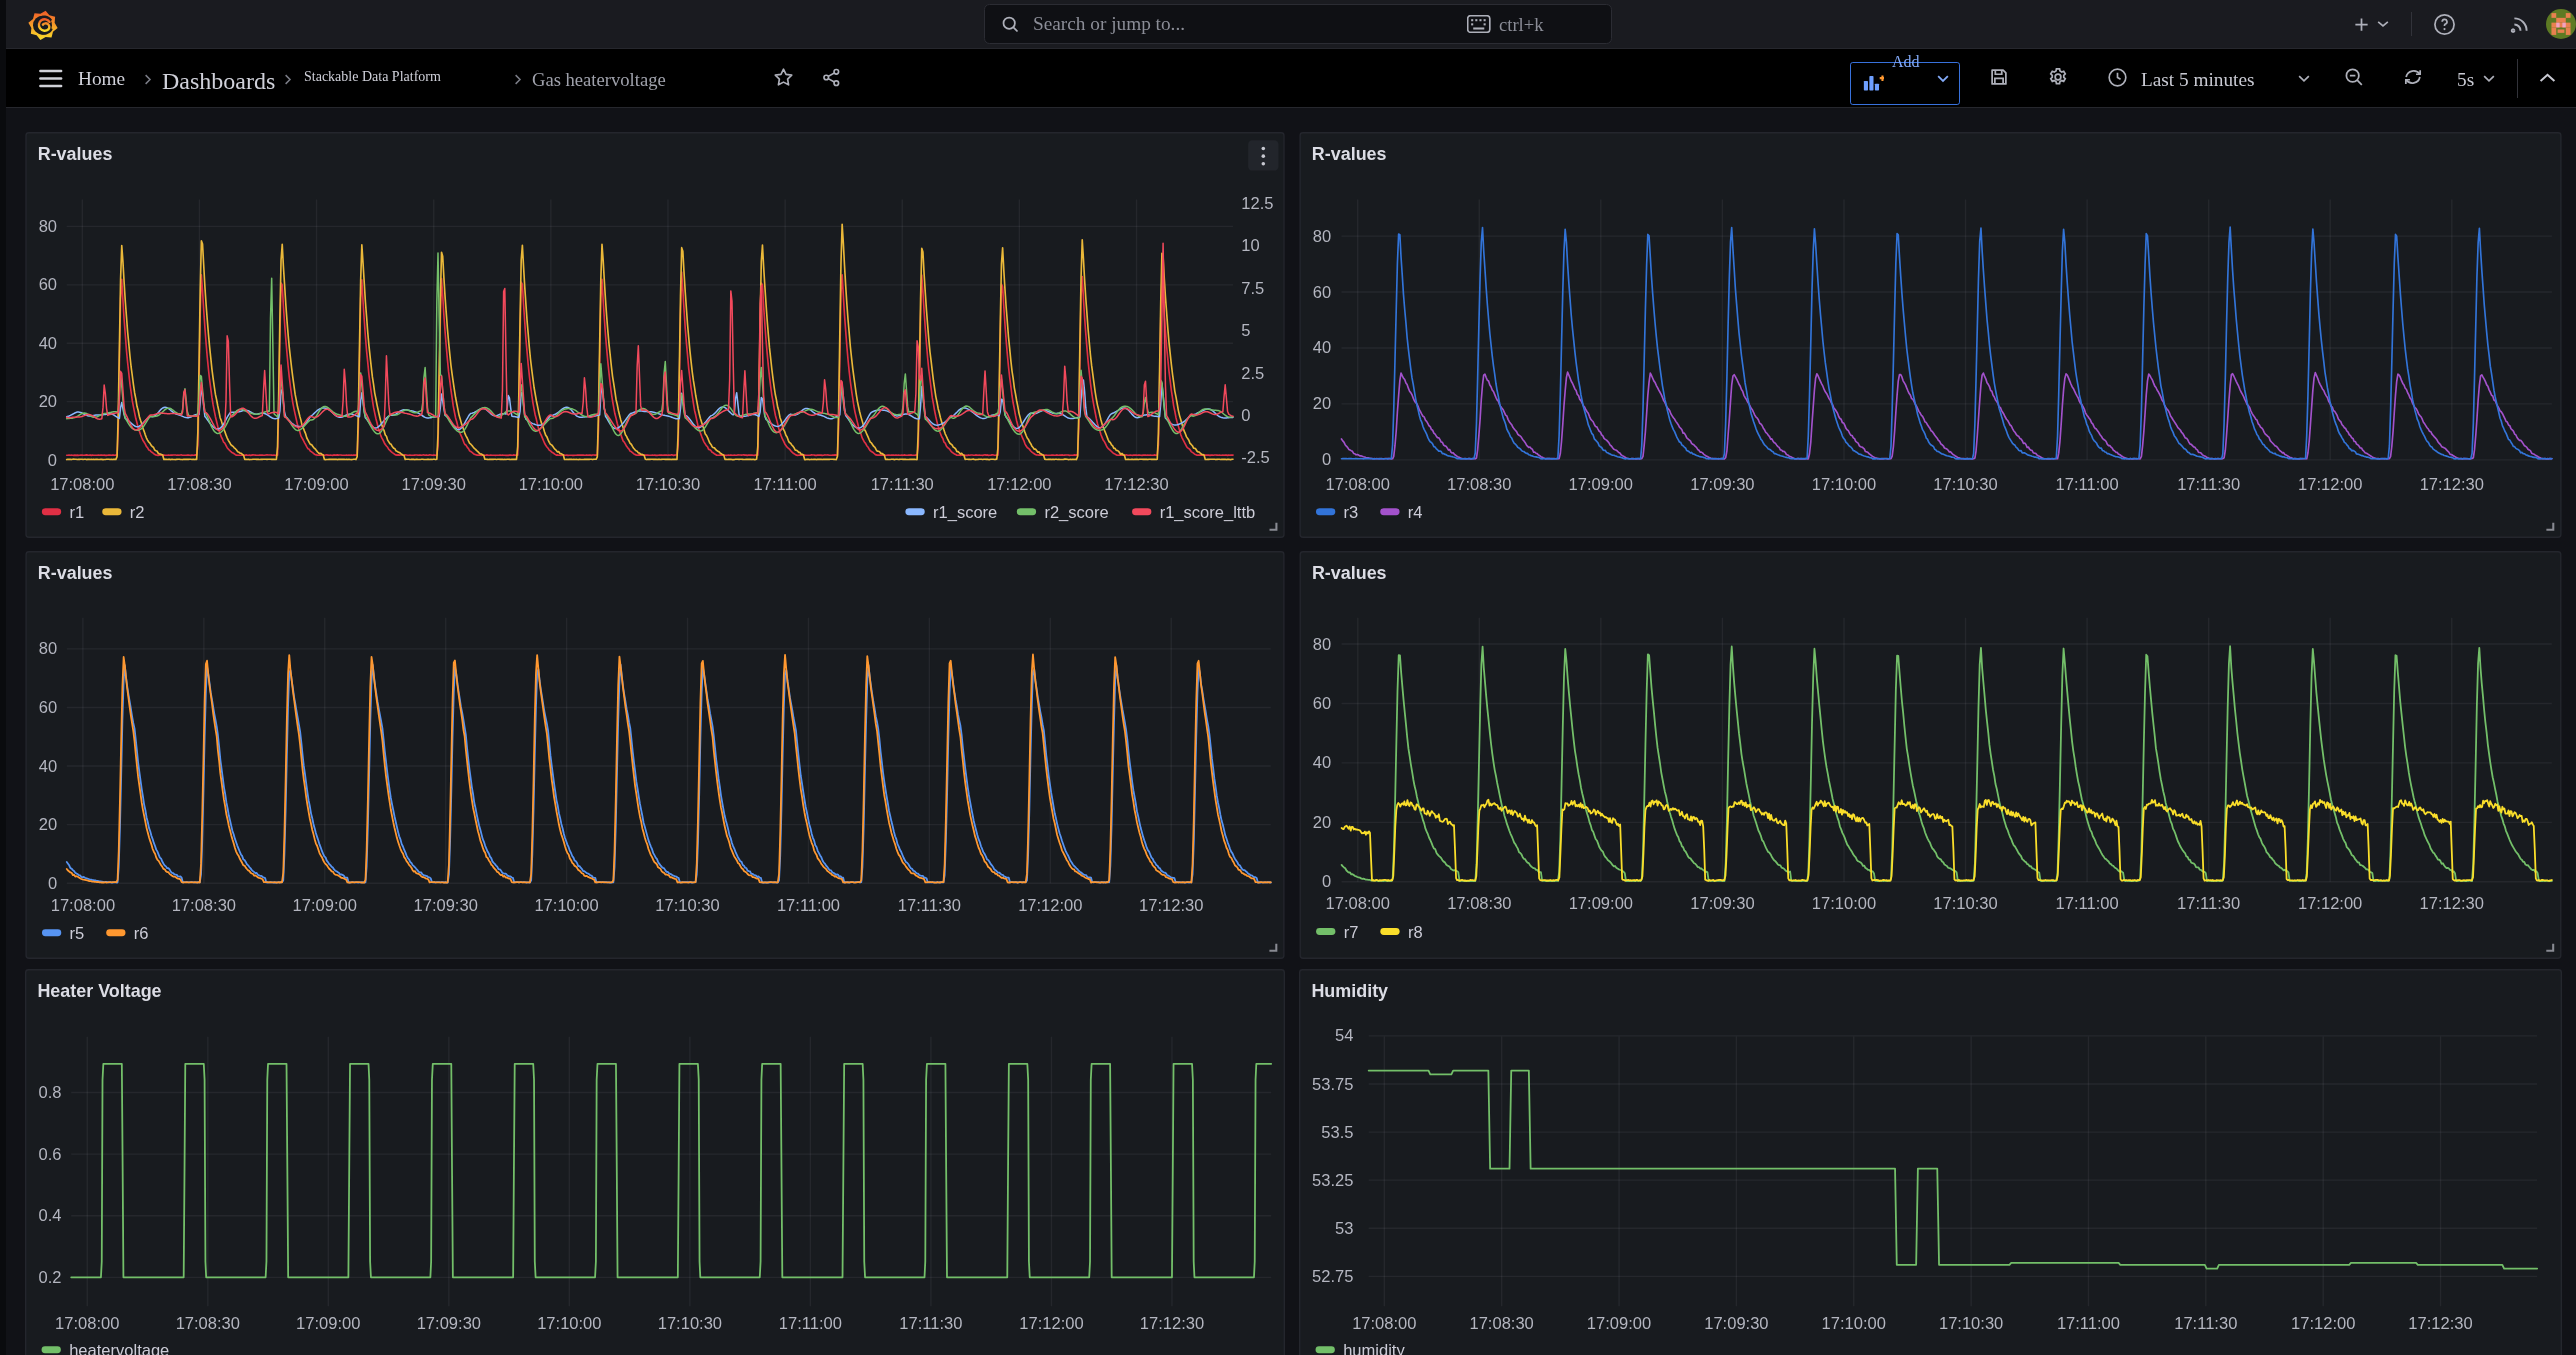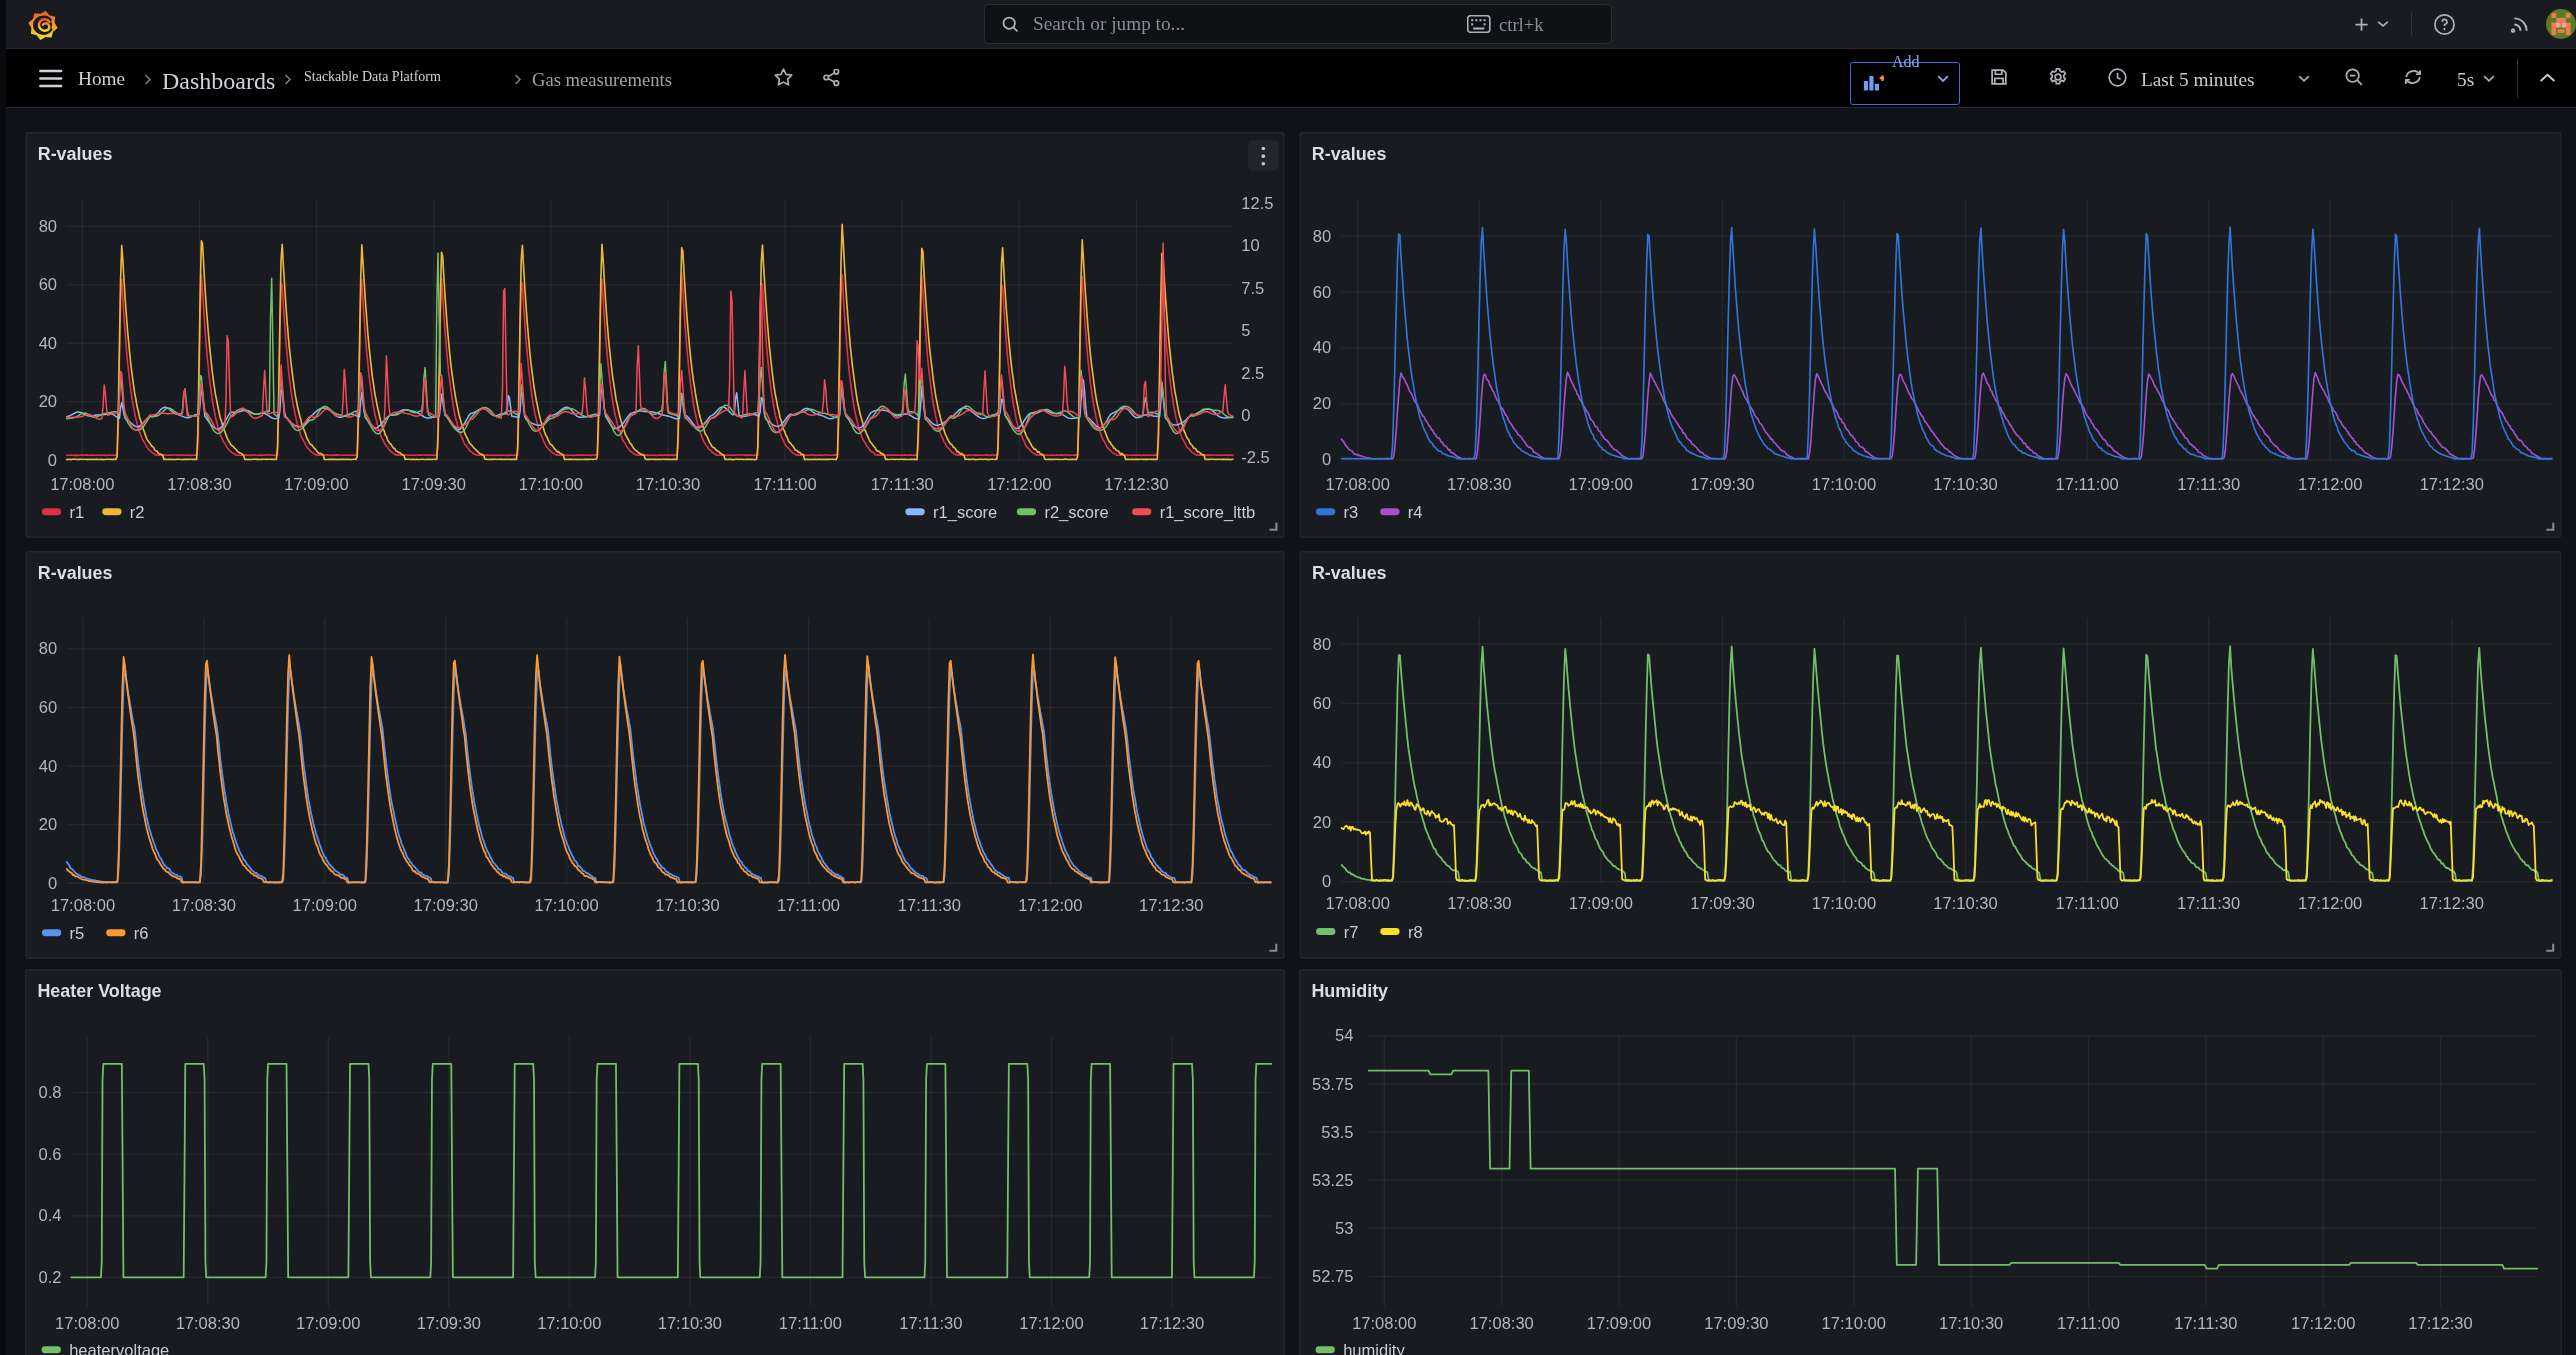--- a/index.html
+++ b/index.html
@@ -97,7 +97,7 @@
     <svg style="position:absolute;left:510px;top:23px" width="15" height="15" viewBox="0 0 24 24">
       <path d="M9 5l7 7-7 7" stroke="#7b7d87" stroke-width="2.4" fill="none"></path>
     </svg>
-    <div style="position:absolute;left:532px;top:20px;font-size:18.6px;color:#9fa1ab">Gas measurements</div>
+    <div style="position:absolute;left:532px;top:20px;font-size:18.6px;color:#9fa1ab">Gas heatervoltage</div>
     <svg style="position:absolute;left:773px;top:18px" width="21" height="21" viewBox="0 0 24 24">
       <path d="M12 2.5l2.9 5.9 6.5.9-4.7 4.6 1.1 6.5L12 17.3l-5.8 3.1 1.1-6.5L2.6 9.3l6.5-.9z" fill="none" stroke="#aeb0ba" stroke-width="1.9" stroke-linejoin="round"></path>
     </svg>

